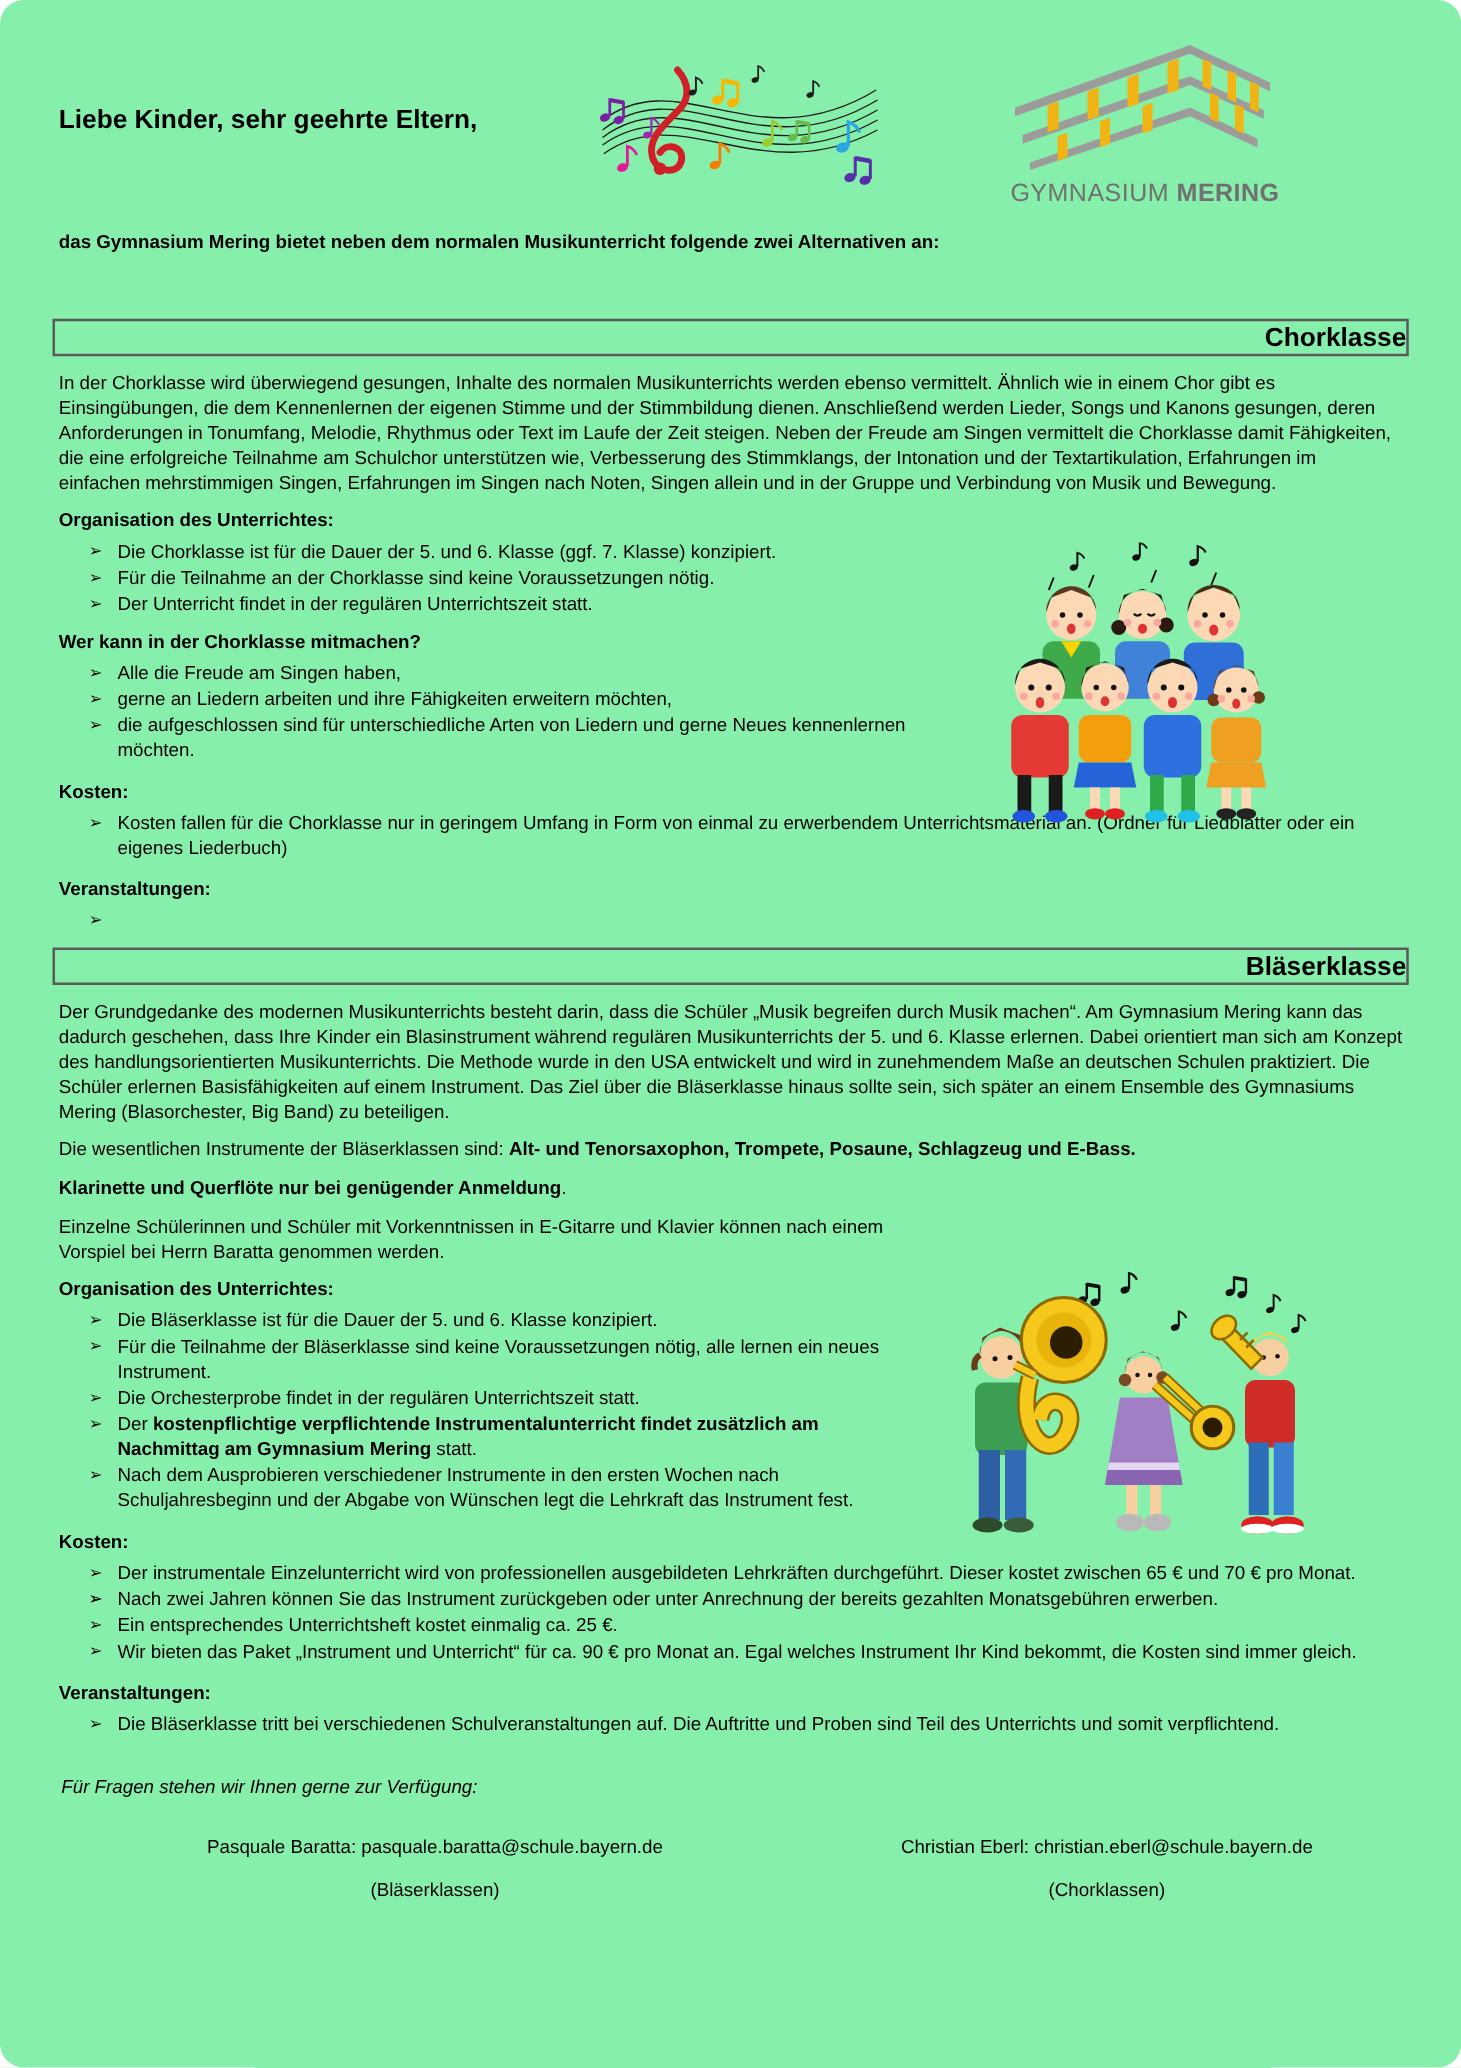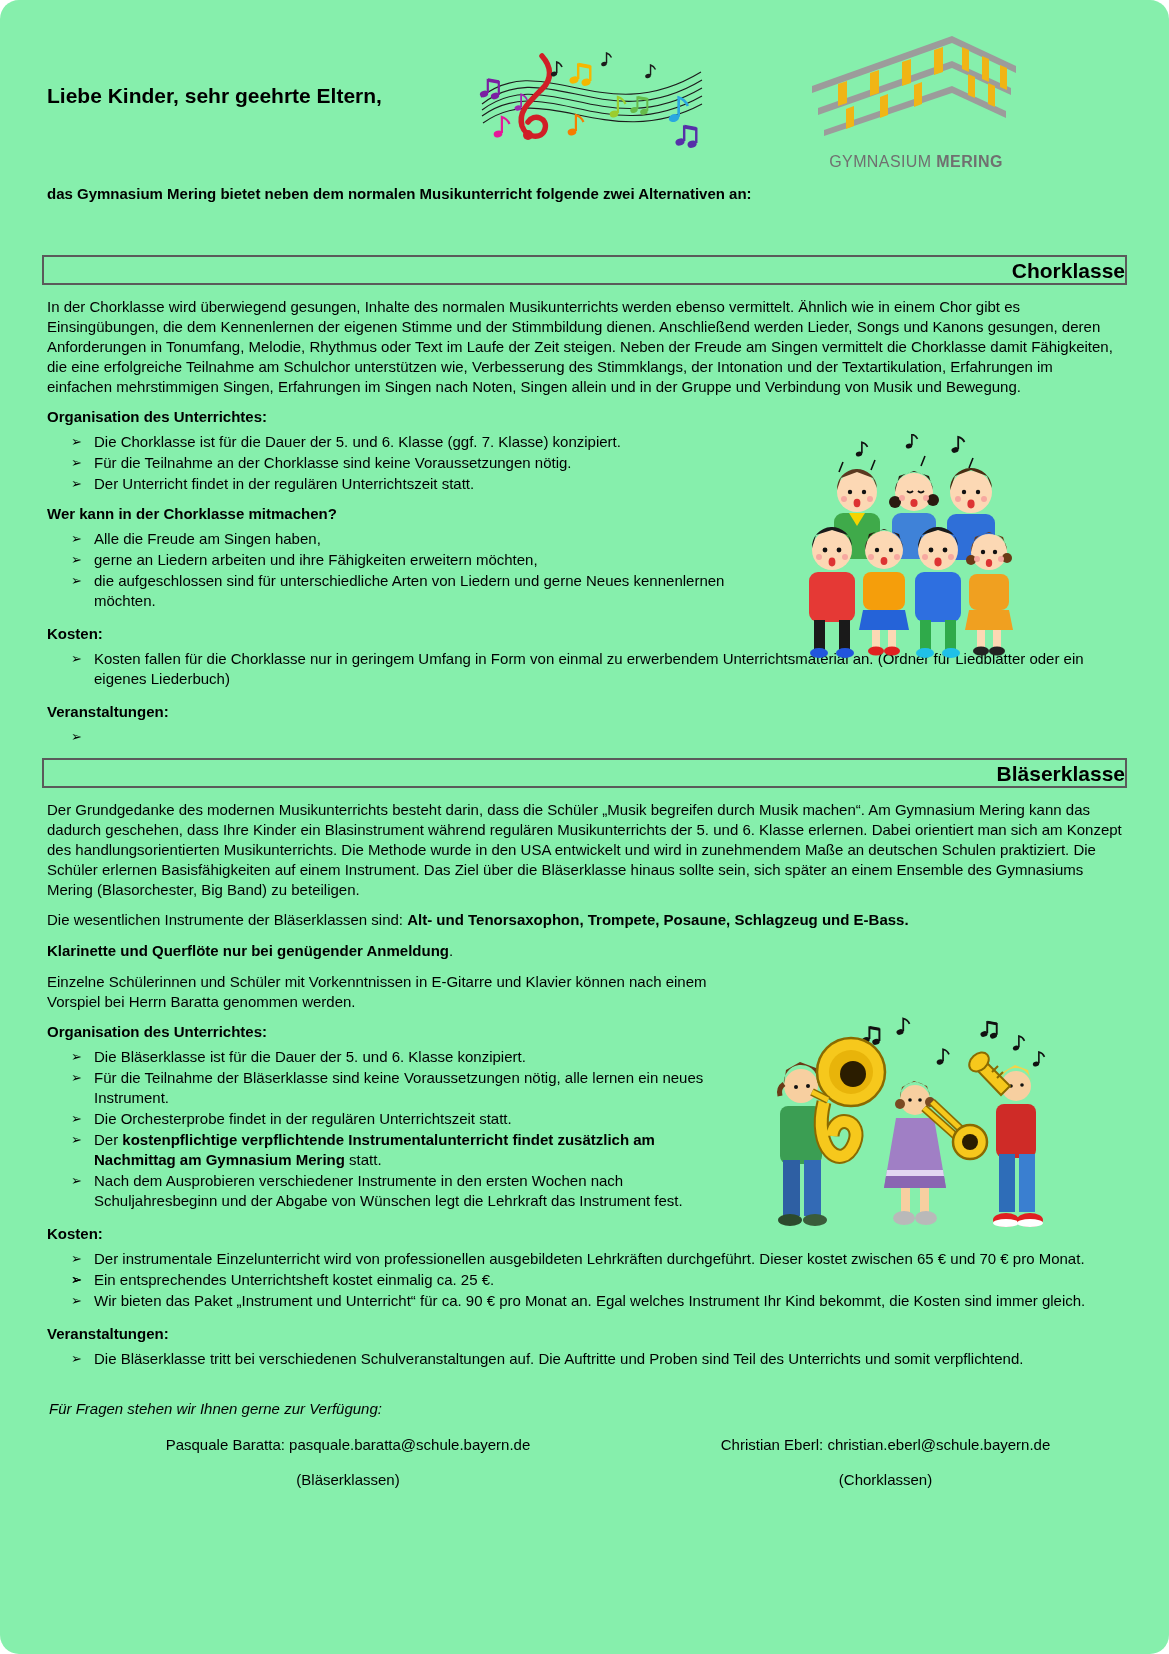--- a/index.html
+++ b/index.html
@@ -20,7 +20,7 @@
   .doc-title { position: absolute; left: 47px; top: 84px; margin: 0; font-size: 21px; font-weight: bold; }
   .music-art { position: absolute; left: 476px; top: 46px; }
   .logo { position: absolute; left: 808px; top: 26px; width: 216px; text-align: center; }
-  .logo-text { margin-top: 12px; color: #707070; font-size: 16px; letter-spacing: 0.4px; white-space: nowrap; }
+  .logo-text { margin-top: 2px; color: #707070; font-size: 20px; letter-spacing: 0.4px; white-space: nowrap; }
   .logo-text .bold { font-weight: bold; }
   .intro p { margin: 0 47px; font-weight: bold; line-height: 20px; }
   .intro .i1 { margin-top: 4px; }

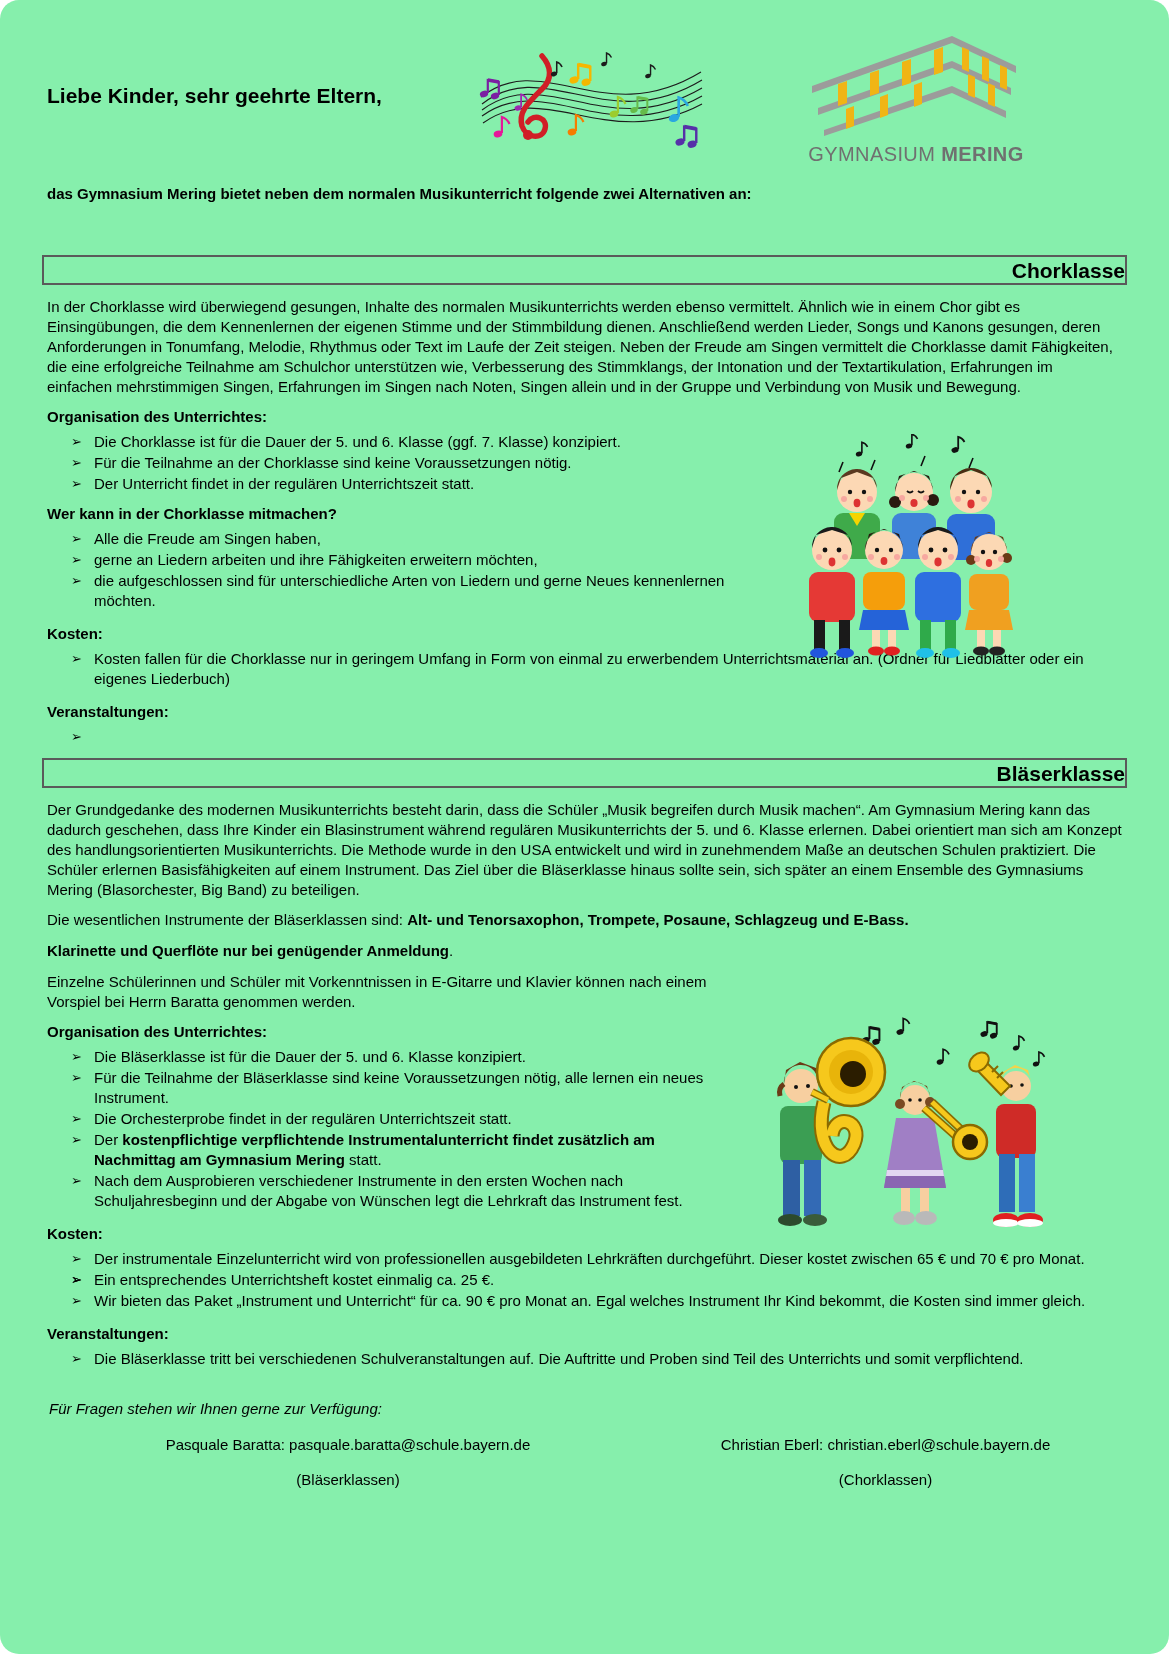--- a/index.html
+++ b/index.html
@@ -296,7 +296,7 @@
   <ul class="arrows">
     <li><span class="bm">➢</span><span>Der instrumentale Einzelunterricht wird von professionellen ausgebildeten Lehrkräften durchgeführt. Dieser kostet zwischen 65 € und 70 € pro Monat.</span></li>
     <li><span class="bm">➢</span></li>
-    <li><span class="bm">➢</span></li>
+    <li><span class="bm">➢</span><span>Nach zwei Jahren können Sie das Instrument zurückgeben oder unter Anrechnung der bereits gezahlten Monatsgebühren erwerben.</span></li>
     <li><span class="bm">➢</span><span>Ein entsprechendes Unterrichtsheft kostet einmalig ca. 25 €.</span></li>
     <li><span class="bm">➢</span><span>Wir bieten das Paket „Instrument und Unterricht“ für ca. 90 € pro Monat an. Egal welches Instrument Ihr Kind bekommt, die Kosten sind immer gleich.</span></li>
   </ul>

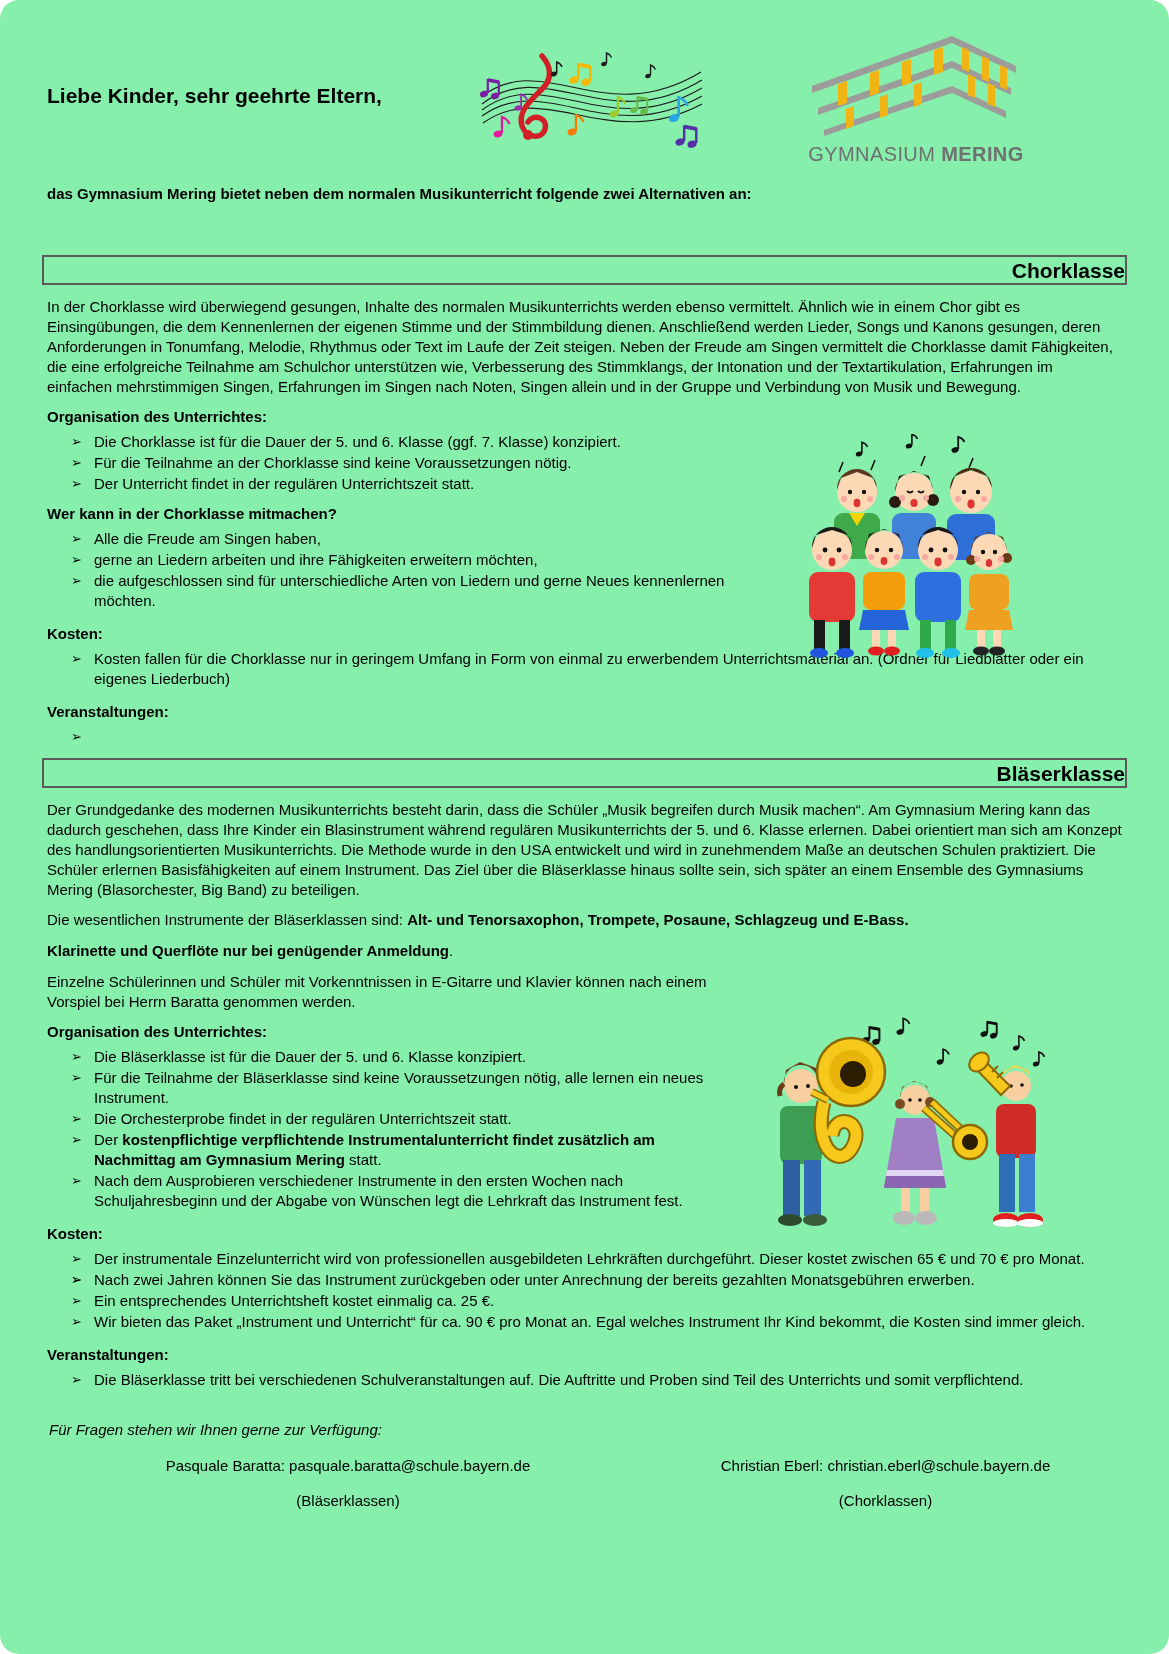--- a/index.html
+++ b/index.html
@@ -45,7 +45,7 @@
   .choir-art { position: absolute; left: 797px; top: 434px; }
   .brass-art { position: absolute; left: 754px; top: 1000px; }
   .fragen { margin: 30px 49px 0; font-style: italic; line-height: 20px; }
-  .contacts { display: flex; margin: 16px 47px 0; justify-content: flex-end; }
+  .contacts { display: flex; margin: 28px 47px 0; justify-content: flex-end; }
   .contact { text-align: center; line-height: 20px; }
   .contact.c1 { width: 56%; }
   .contact.c2 { width: 44%; }

